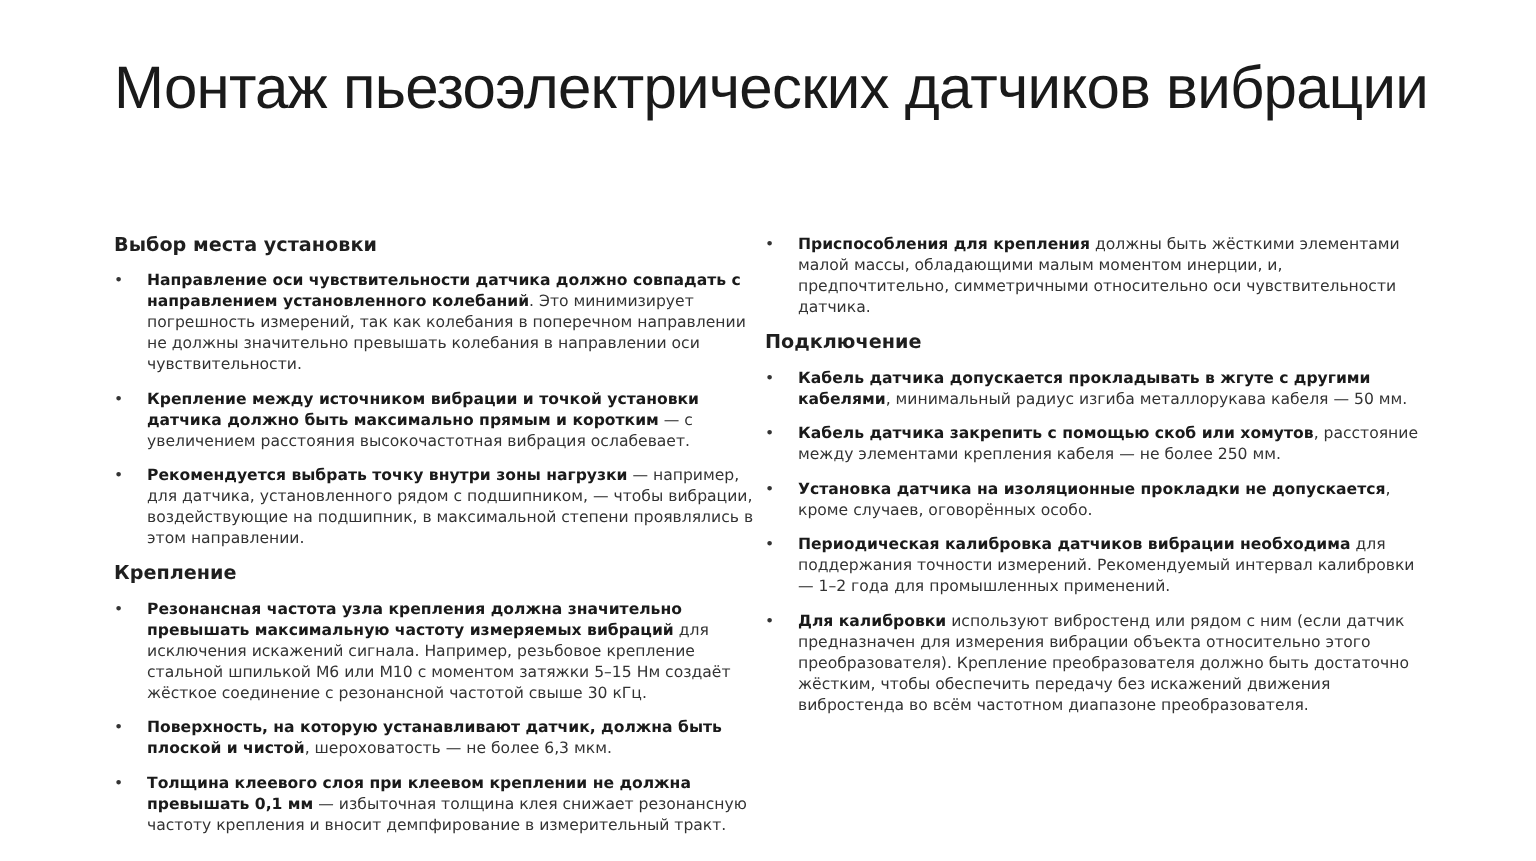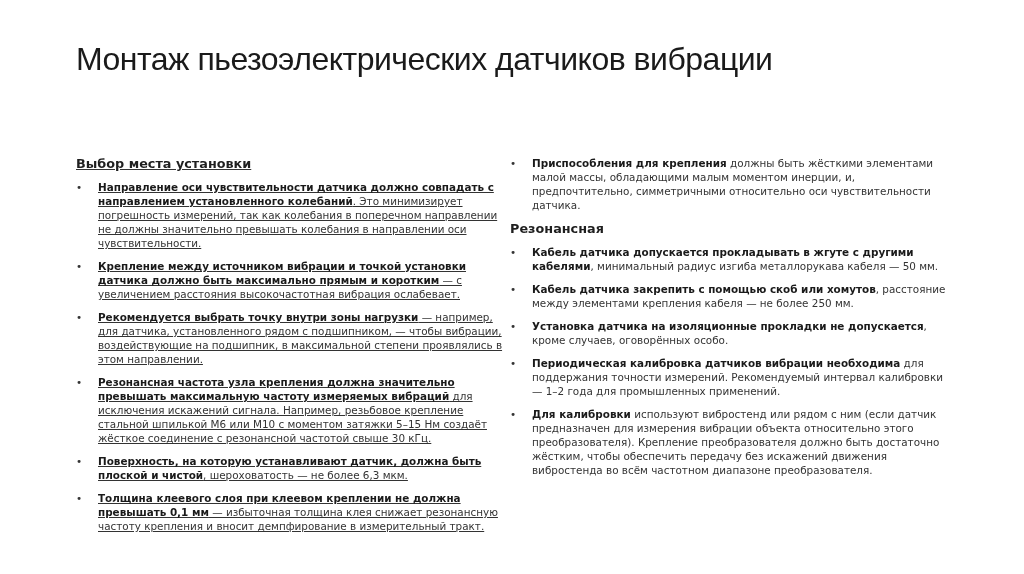--- a/index.html
+++ b/index.html
@@ -12,7 +12,7 @@
   .title {
     position: absolute; left: 76px; top: 34px; width: 880px;
     font-family: "Liberation Sans", sans-serif;
-    font-size: 32px; line-height: 50px; color: #1a1a1a;
+    font-size: 40px; line-height: 50px; color: #1a1a1a;
     font-weight: normal; letter-spacing: -0.5px;
   }
   .col { position: absolute; top: 156px; font-size: 10.4px; line-height: 14px; color: #333; }

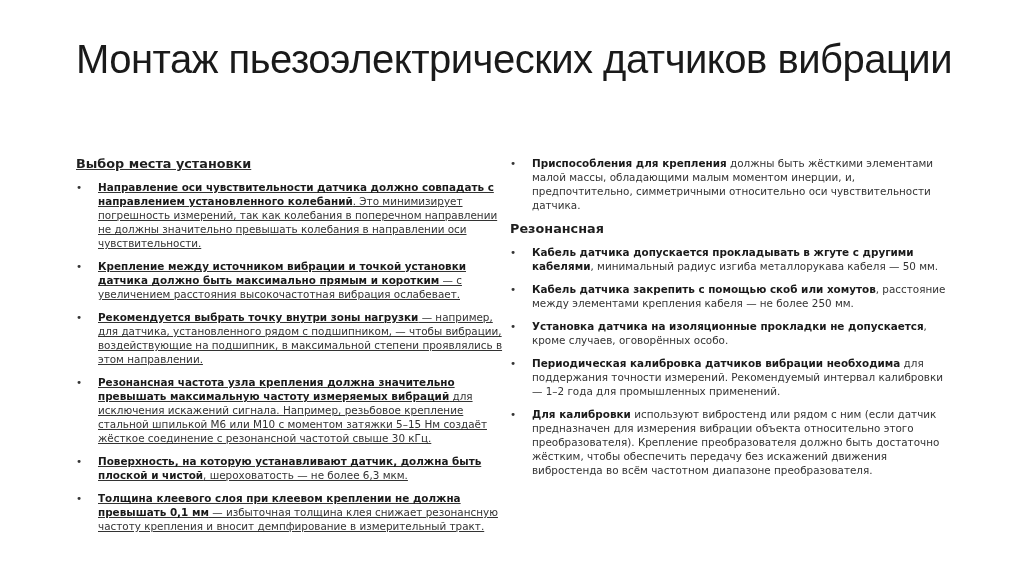--- a/index.html
+++ b/index.html
@@ -16,7 +16,7 @@
     font-weight: normal; letter-spacing: -0.5px;
   }
   .col { position: absolute; top: 156px; font-size: 10.4px; line-height: 14px; color: #333; }
-  .col-left { left: 76px; width: 436px; text-decoration: underline; }
+  .col-left { left: 76px; width: 436px; }
   .col-right { left: 510px; width: 440px; }
   .section-head {
     font-weight: bold; font-size: 12.8px; line-height: 16px; color: #1f1f1f;

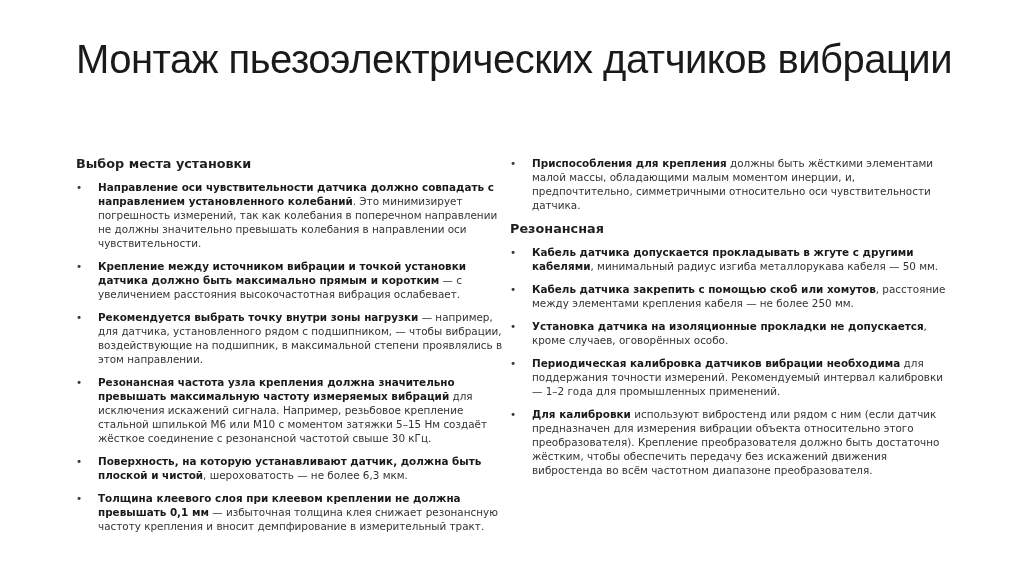--- a/index.html
+++ b/index.html
@@ -57,7 +57,7 @@
       </ul>
     </div>
     <div class="section">
-      <div class="section-head">Резонансная</div>
+      <div class="section-head">Подключение</div>
       <ul>
         <li><span class="bullet">•</span><b>Кабель датчика допускается прокладывать в жгуте с другими кабелями</b><span>, минимальный радиус изгиба металлорукава кабеля — 50 мм.</span></li>
         <li><span class="bullet">•</span><b>Кабель датчика закрепить с помощью скоб или хомутов</b><span>, расстояние между элементами крепления кабеля — не более 250 мм.</span></li>

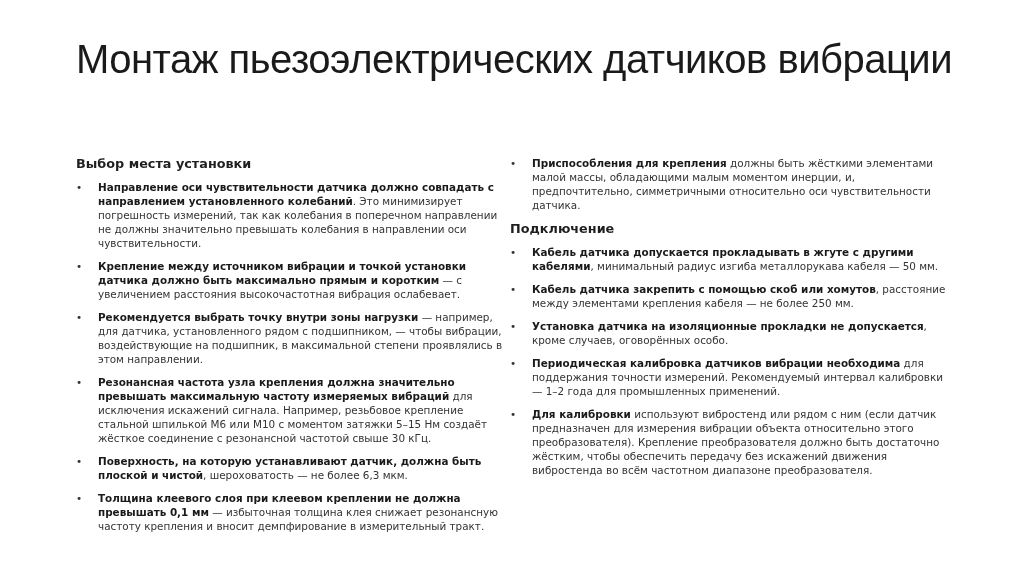--- a/index.html
+++ b/index.html
@@ -43,6 +43,7 @@
       </ul>
     </div>
     <div class="section">
+      <div class="section-head">Крепление</div>
       <ul>
         <li><span class="bullet">•</span><b>Резонансная частота узла крепления должна значительно превышать максимальную частоту измеряемых вибраций</b><span> для исключения искажений сигнала. Например, резьбовое крепление стальной шпилькой М6 или М10 с моментом затяжки 5–15 Нм создаёт жёсткое соединение с резонансной частотой свыше 30 кГц.</span></li>
         <li><span class="bullet">•</span><b>Поверхность, на которую устанавливают датчик, должна быть плоской и чистой</b><span>, шероховатость — не более 6,3 мкм.</span></li>

